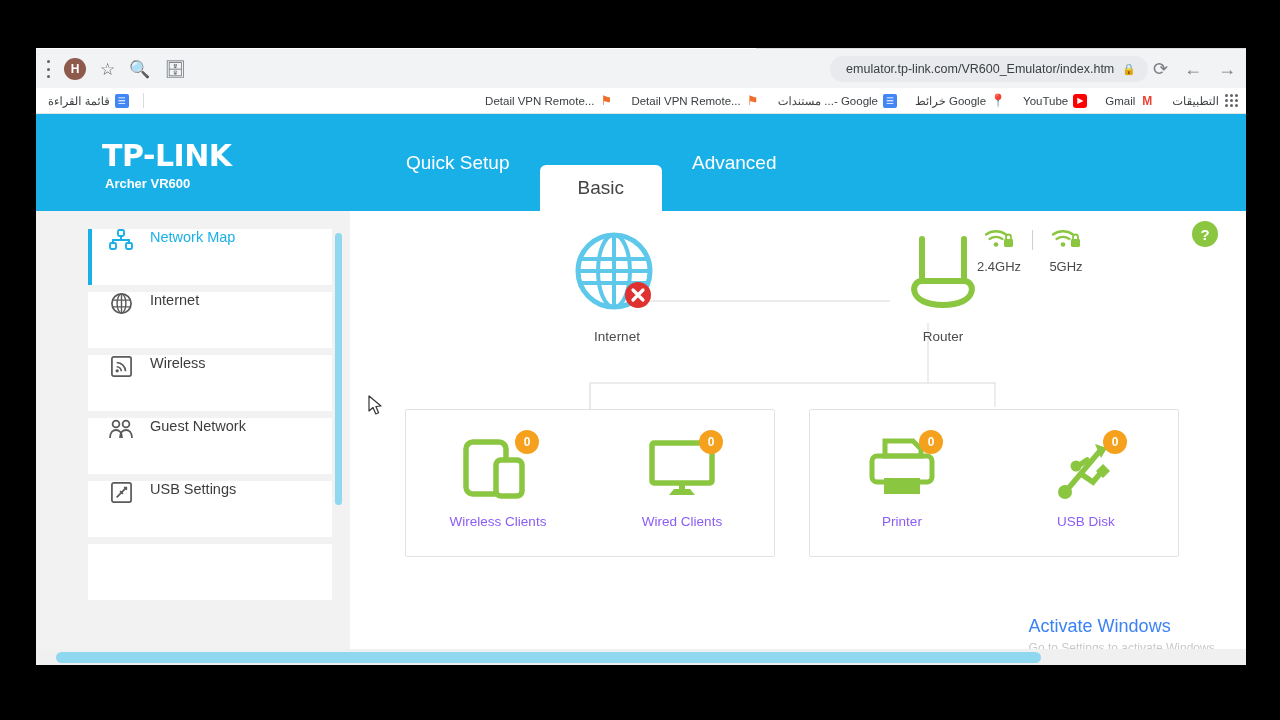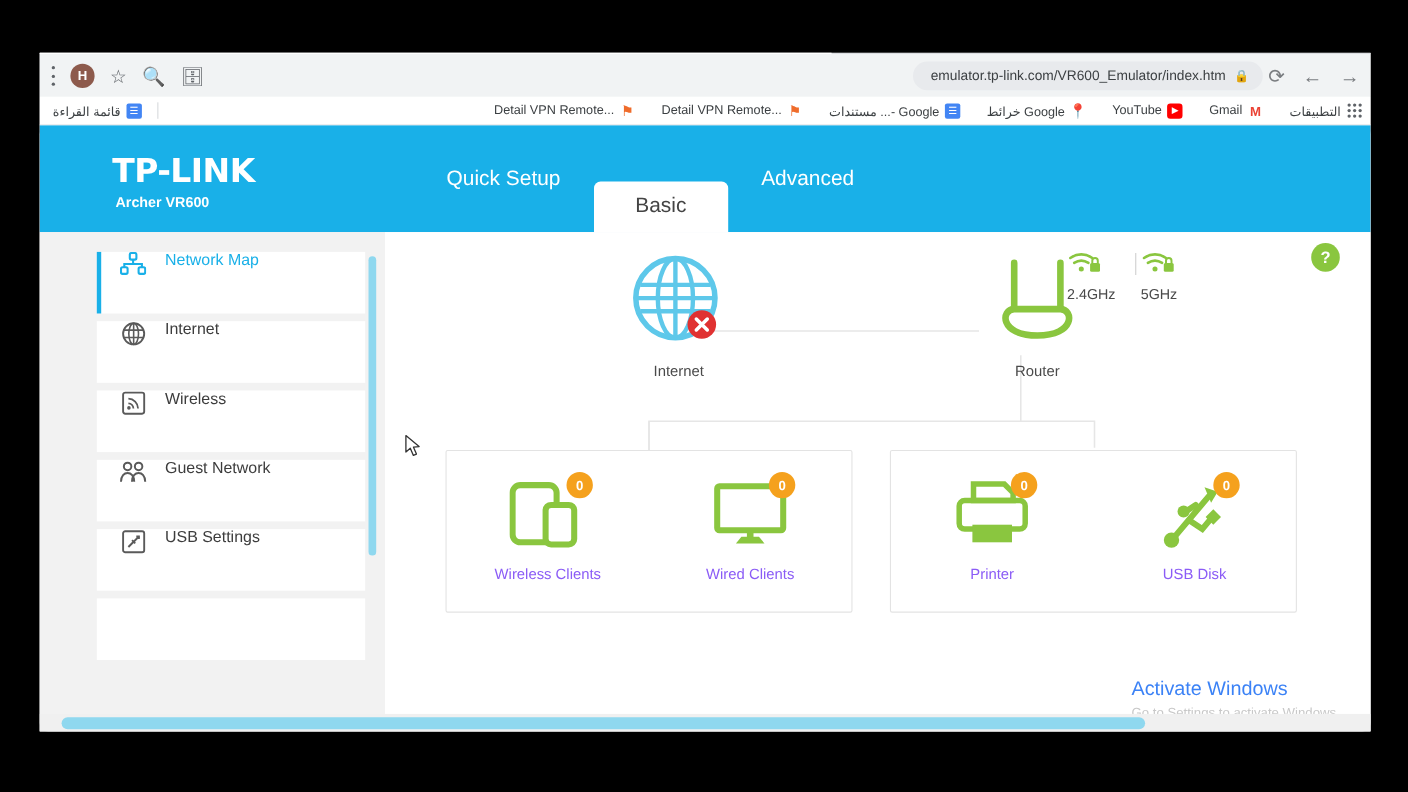--- a/index.html
+++ b/index.html
@@ -57,7 +57,7 @@
     font-size:11.5px; color:#3c4043;
   }
   .bm-left { display:flex; align-items:center; gap:6px; padding-left:12px;text-align:center; }
-  .bm-right { position:absolute; right:8px; display:flex; align-items:center; gap:24px; }
+  .bm-right { position:absolute; right:8px; display:flex; align-items:center; gap:18px; }
   .bm { display:flex; align-items:center; gap:5px; white-space:nowrap; }
   .bm-sep { width:1px; height:15px; background:#d8dadd; margin-left:8px; }
   .fav { width:14px; height:14px; display:inline-flex; align-items:center; justify-content:center; font-size:11px; }

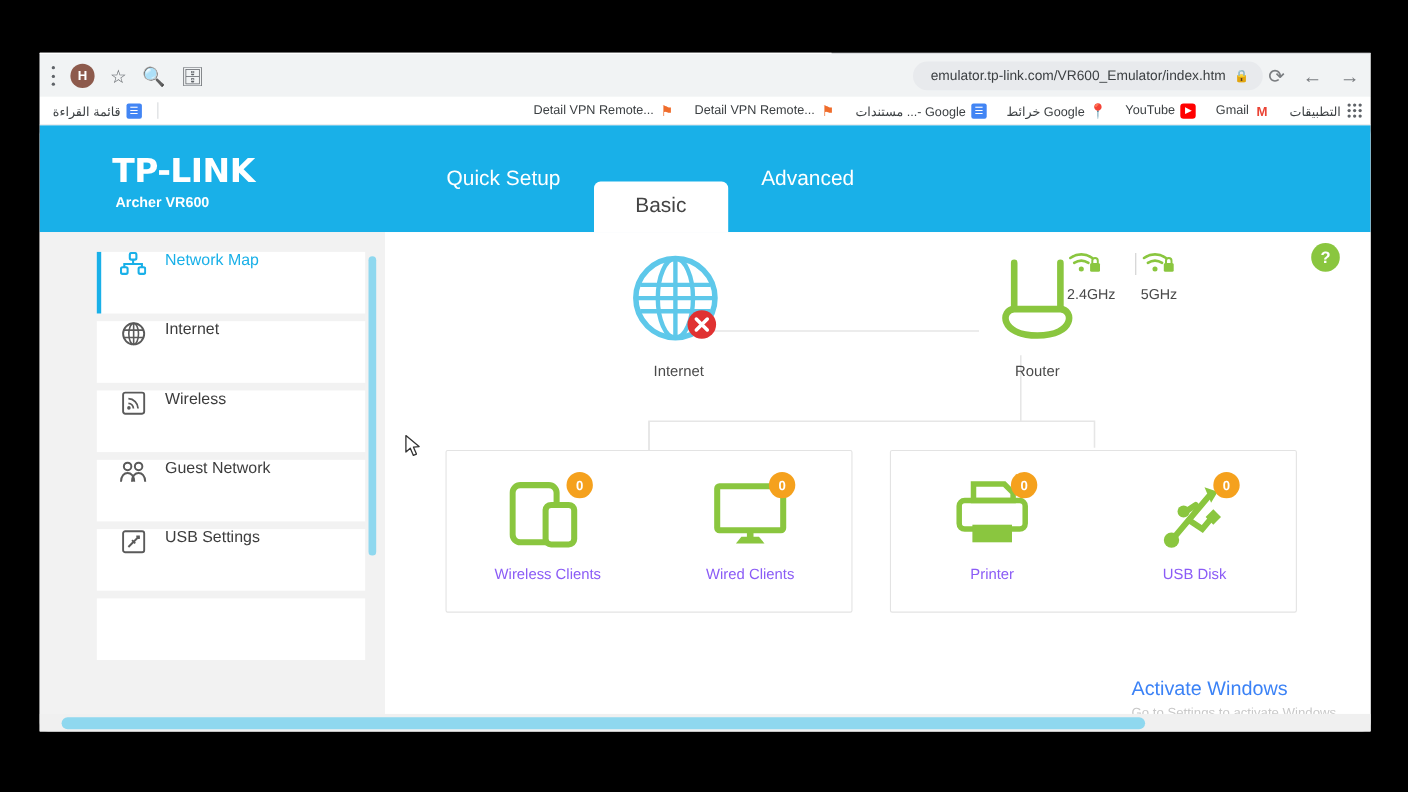--- a/index.html
+++ b/index.html
@@ -145,7 +145,7 @@
   #router-node   { left:528px; top:20px; width:130px; }
 
   .band-row { position:absolute; left:620px; top:15px; display:flex; align-items:flex-start; gap:0px; }
-  .band { width:58px; text-align:left; }
+  .band { width:58px; text-align:center; }
   .band .bl { font-size:13px; color:#4a4a4a; margin-top:3px; }
   .band-sep { width:1px; height:20px; background:#cfcfcf; margin:4px 4px 0 4px; }
 

